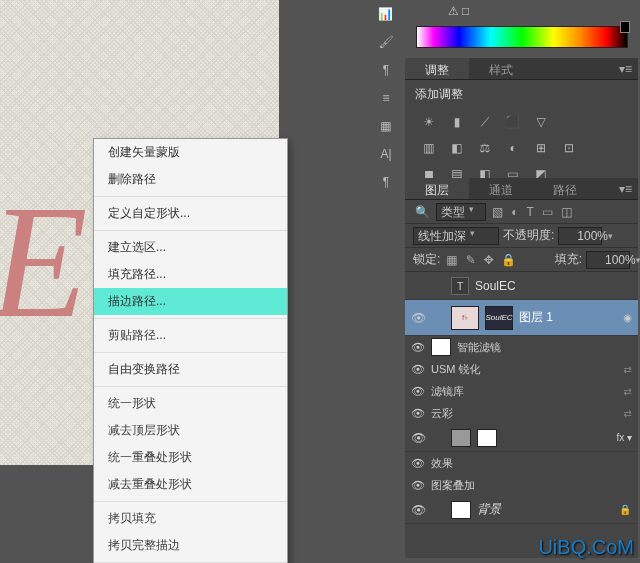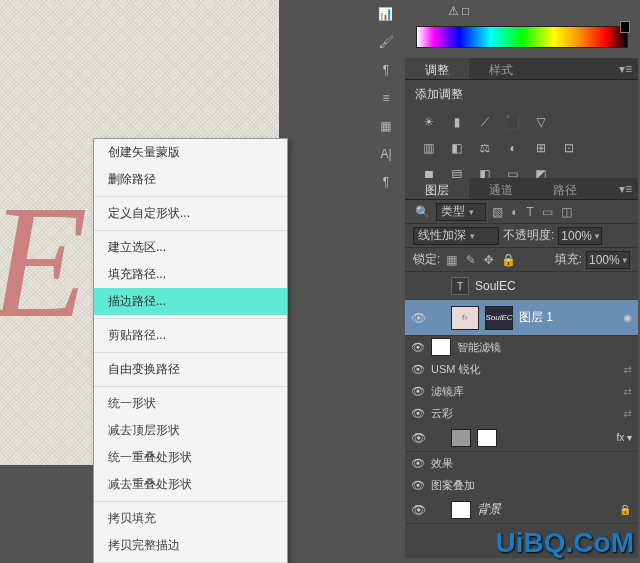--- a/index.html
+++ b/index.html
@@ -23,7 +23,7 @@
 .adj-icons span{width:20px;height:18px;display:inline-flex;align-items:center;justify-content:center;color:#b8b8b8}
 .layers-panel{left:405px;top:178px;width:233px;height:380px}
 .filter-row{display:flex;align-items:center;height:24px;padding:2px 8px;background:#454545;border-bottom:1px solid #333;gap:4px}
-.dropdown{background:#3a3a3a;border:1px solid #222;height:18px;display:flex;align-items:center;padding:0 4px;color:#ccc;gap:4px}
+.dropdown{background:#3a3a3a;border:1px solid #222;height:18px;display:flex;padding:0 4px;color:#ccc;gap:4px}
 .dropdown::after{content:"▾";font-size:9px;color:#aaa}
 .val-box{background:#3a3a3a;border:1px solid #222;height:18px;width:44px;display:flex;align-items:center;padding:0 2px;color:#ccc;justify-content:space-between}
 .val-box::after{content:"▾";font-size:9px;color:#aaa}

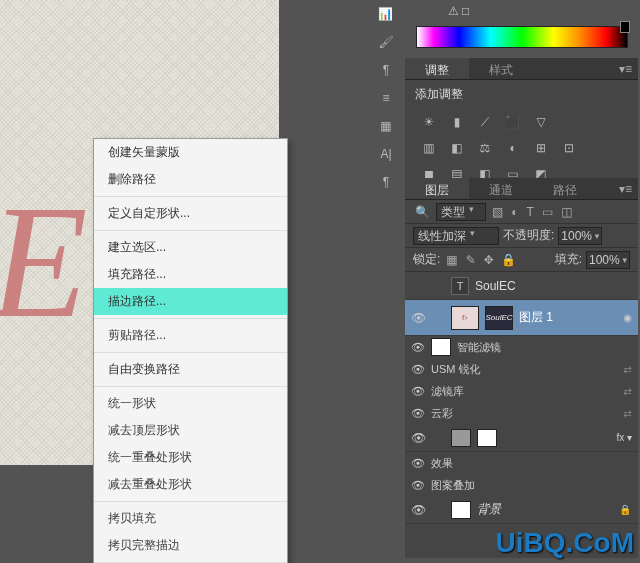--- a/index.html
+++ b/index.html
@@ -25,7 +25,7 @@
 .filter-row{display:flex;align-items:center;height:24px;padding:2px 8px;background:#454545;border-bottom:1px solid #333;gap:4px}
 .dropdown{background:#3a3a3a;border:1px solid #222;height:18px;display:flex;padding:0 4px;color:#ccc;gap:4px}
 .dropdown::after{content:"▾";font-size:9px;color:#aaa}
-.val-box{background:#3a3a3a;border:1px solid #222;height:18px;width:44px;display:flex;align-items:center;padding:0 2px;color:#ccc;justify-content:space-between}
+.val-box{background:#3a3a3a;border:1px solid #222;height:18px;width:44px;display:flex;align-items:center;padding:0 18px;color:#ccc;justify-content:space-between}
 .val-box::after{content:"▾";font-size:9px;color:#aaa}
 .icon-btn{color:#aaa;padding:0 2px}
 .layer-tree{background:#454545}

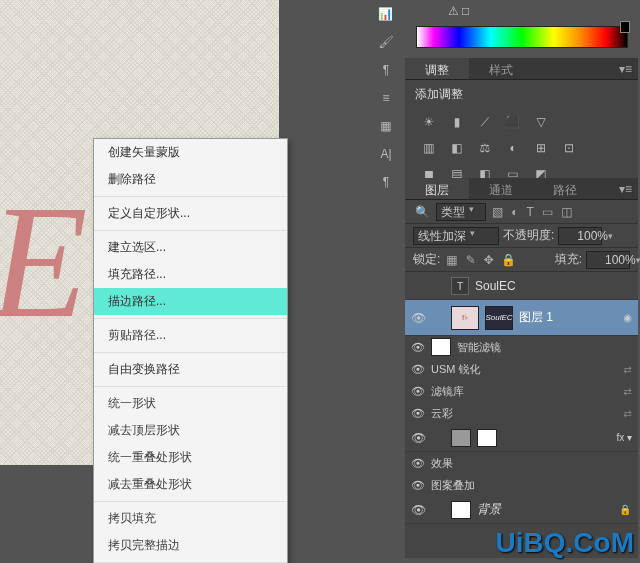--- a/index.html
+++ b/index.html
@@ -49,7 +49,7 @@
 .ctx-item.disabled{color:#404040}
 .ctx-item.hover{background:#5eead4}
 .ctx-sep{height:1px;background:#ddd;margin:3px 0}
-.watermark{position:absolute;right:6px;bottom:4px;font-size:28px;font-weight:bold;color:#1a7bc4;text-shadow:1px 1px 2px #000}
+.watermark{position:absolute;right:6px;bottom:4px;font-size:20px;font-weight:normal;color:#1a7bc4;text-shadow:1px 1px 2px #000}
 .t-icon{display:inline-block;width:18px;height:18px;border:1px solid #666;text-align:center;line-height:16px;font-size:11px;color:#ccc;background:#3a3a3a}
 </style>
 </head>

